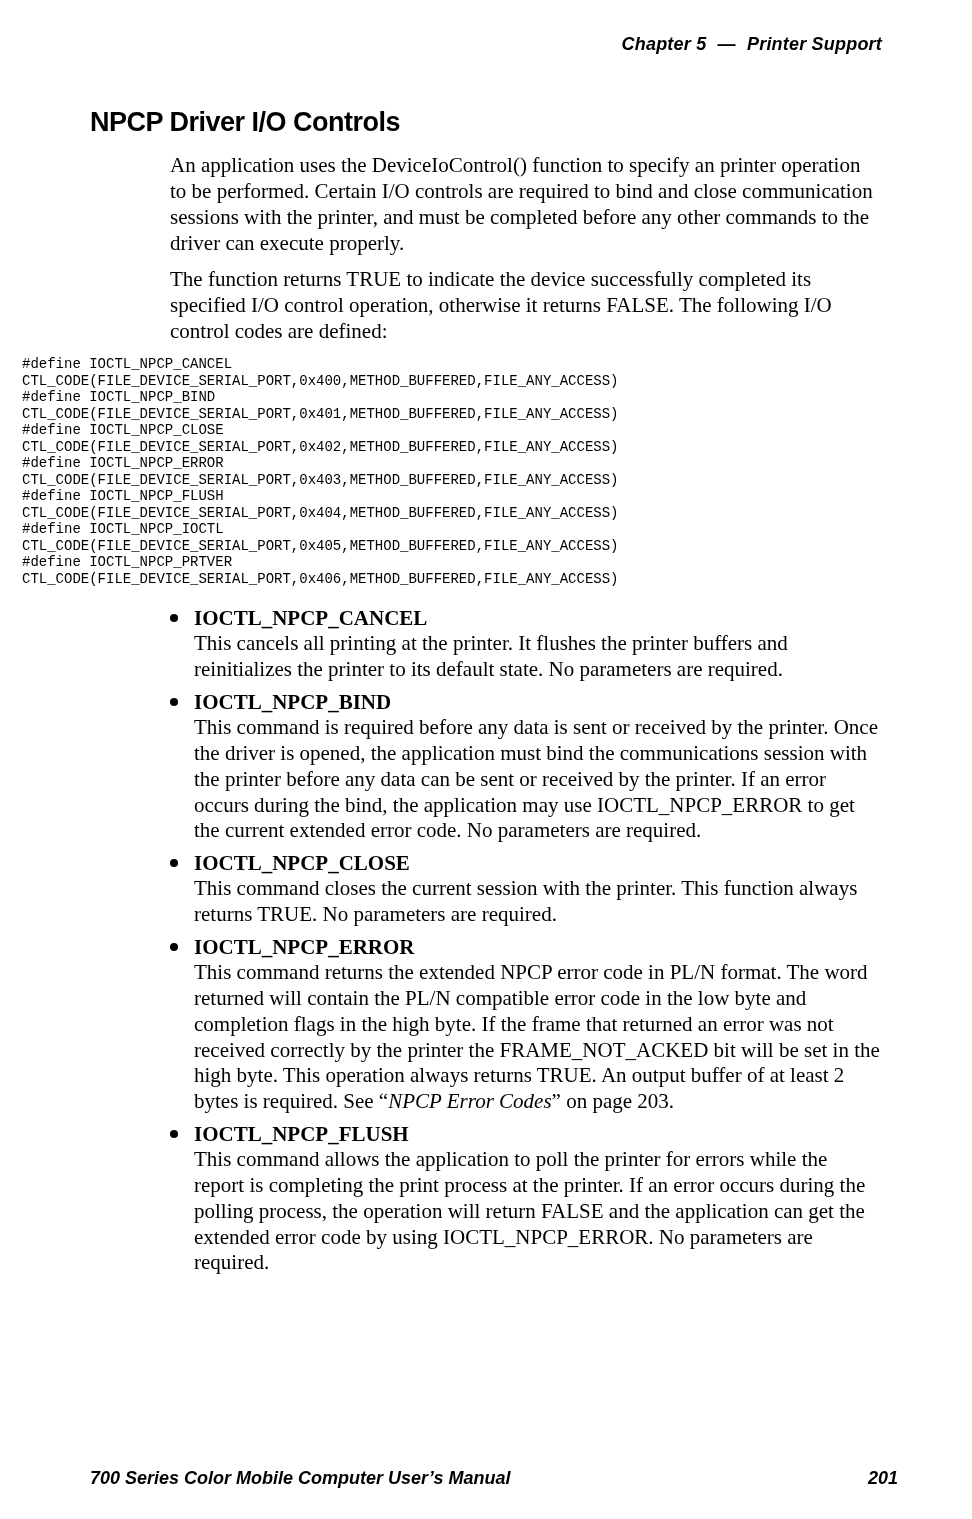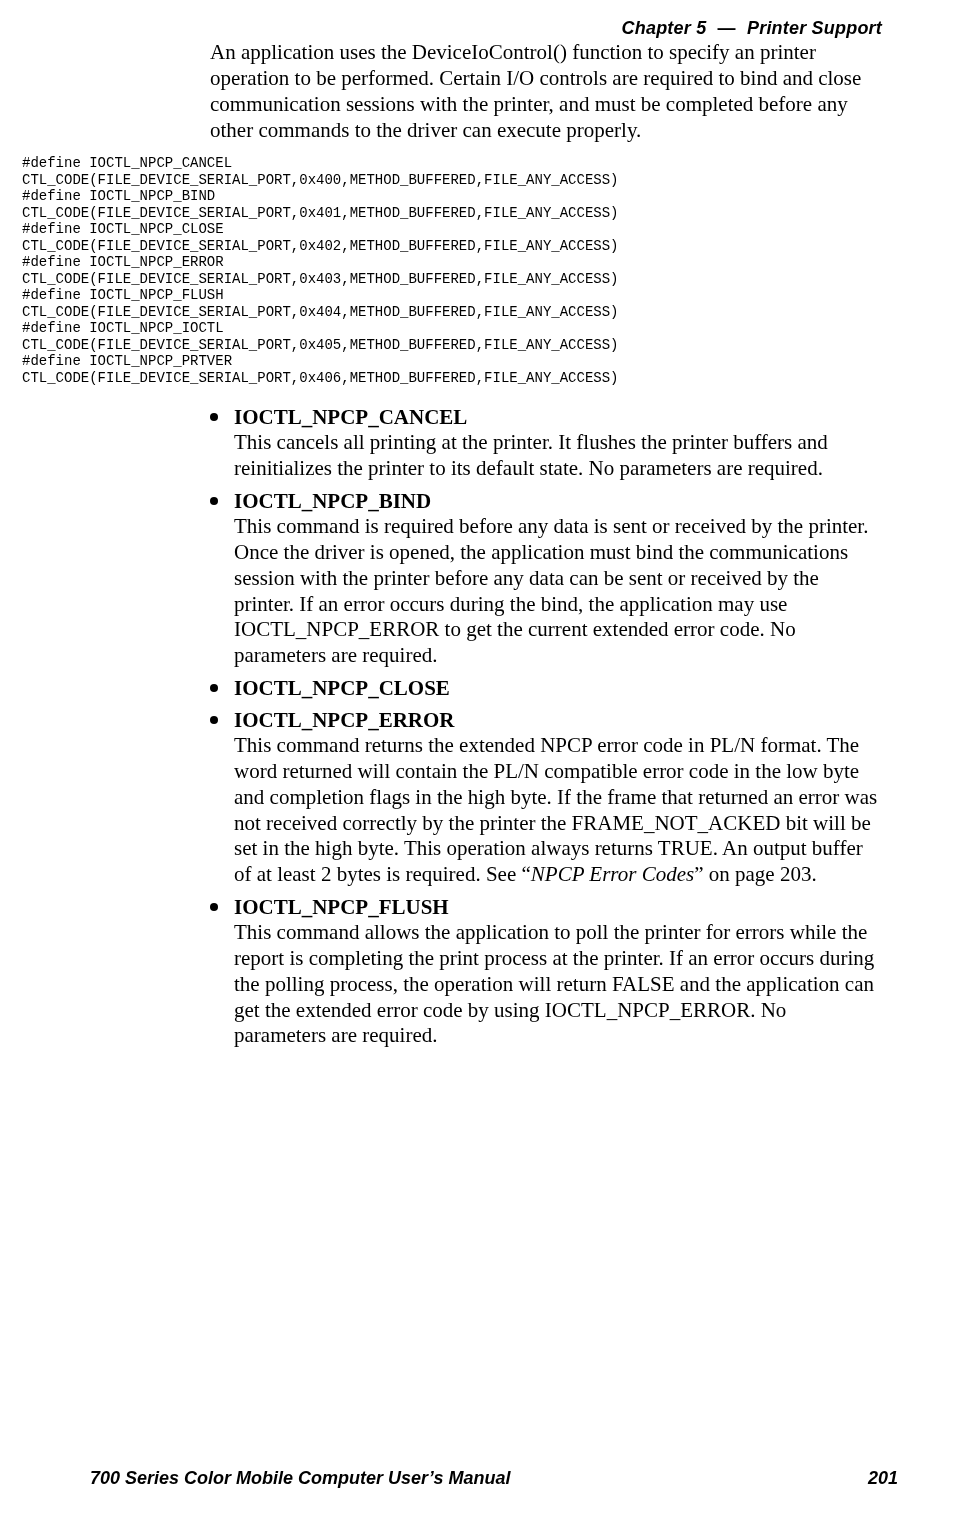--- a/index.html
+++ b/index.html
@@ -16,7 +16,7 @@
     }
     .page {
       box-sizing: border-box;
-      padding: 18px 90px 0 90px;
+      padding: 34px 90px 0 90px;
     }
     .running-head {
       font-family: Arial, Helvetica, sans-serif;

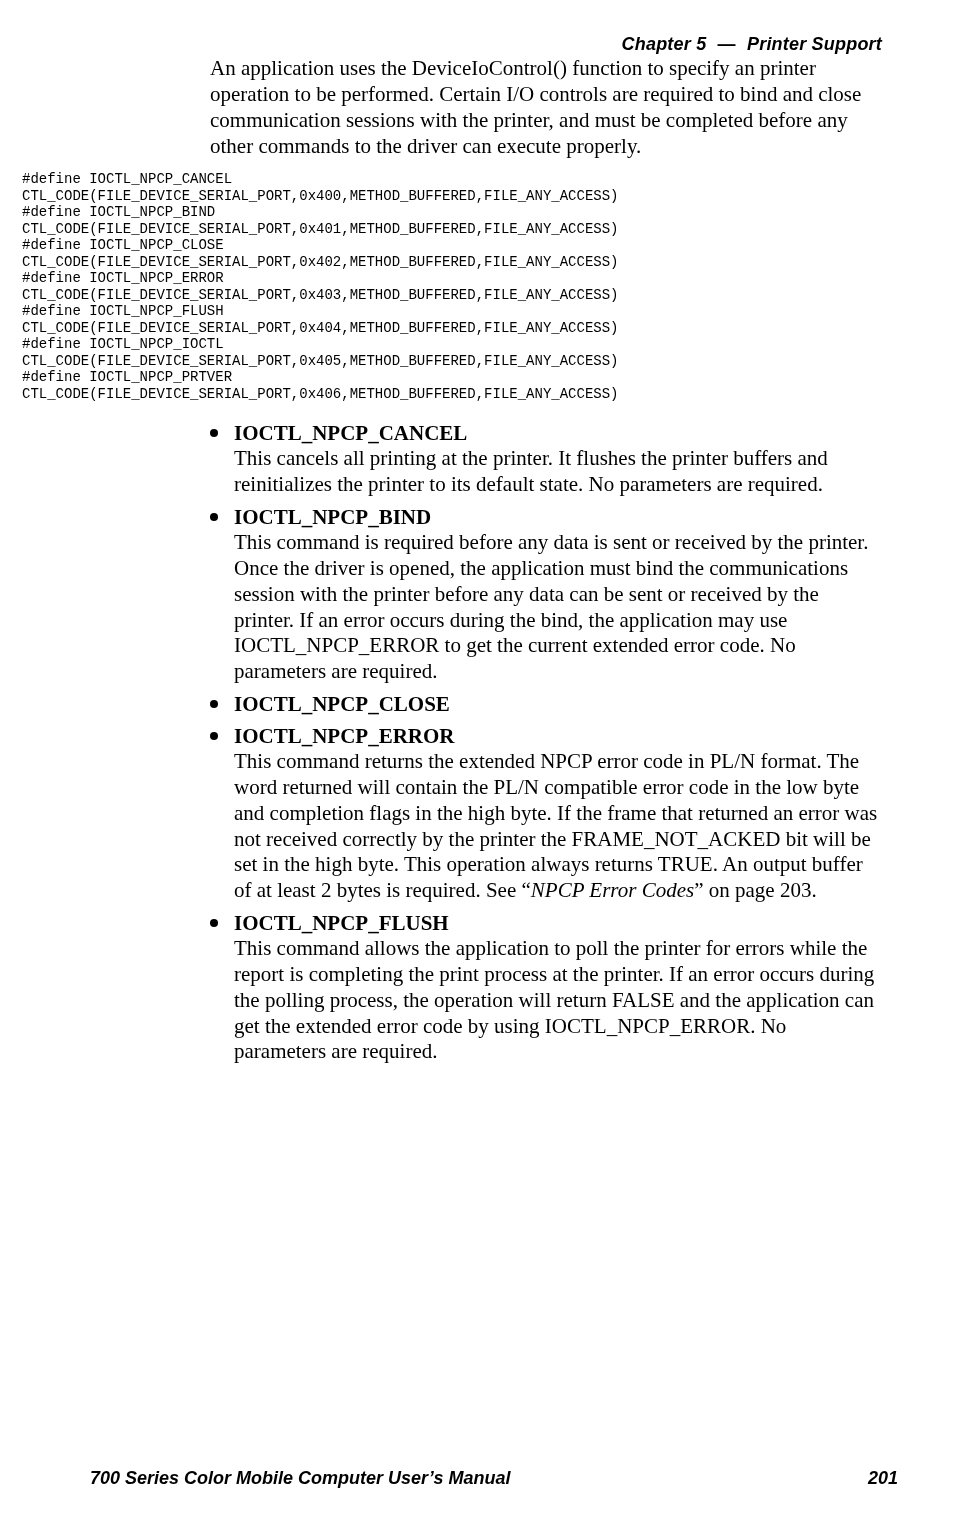--- a/index.html
+++ b/index.html
@@ -110,6 +110,7 @@
     <span>Printer Support</span>
   </div>
 
+  <h2 class="section">NPCP Driver I/O Controls</h2>
 
   <div class="body-indent">
     <p class="body">An application uses the DeviceIoControl() function to specify an printer operation to be performed. Certain I/O controls are required to bind and close communication sessions with the printer, and must be completed before any other commands to the driver can execute properly.</p>

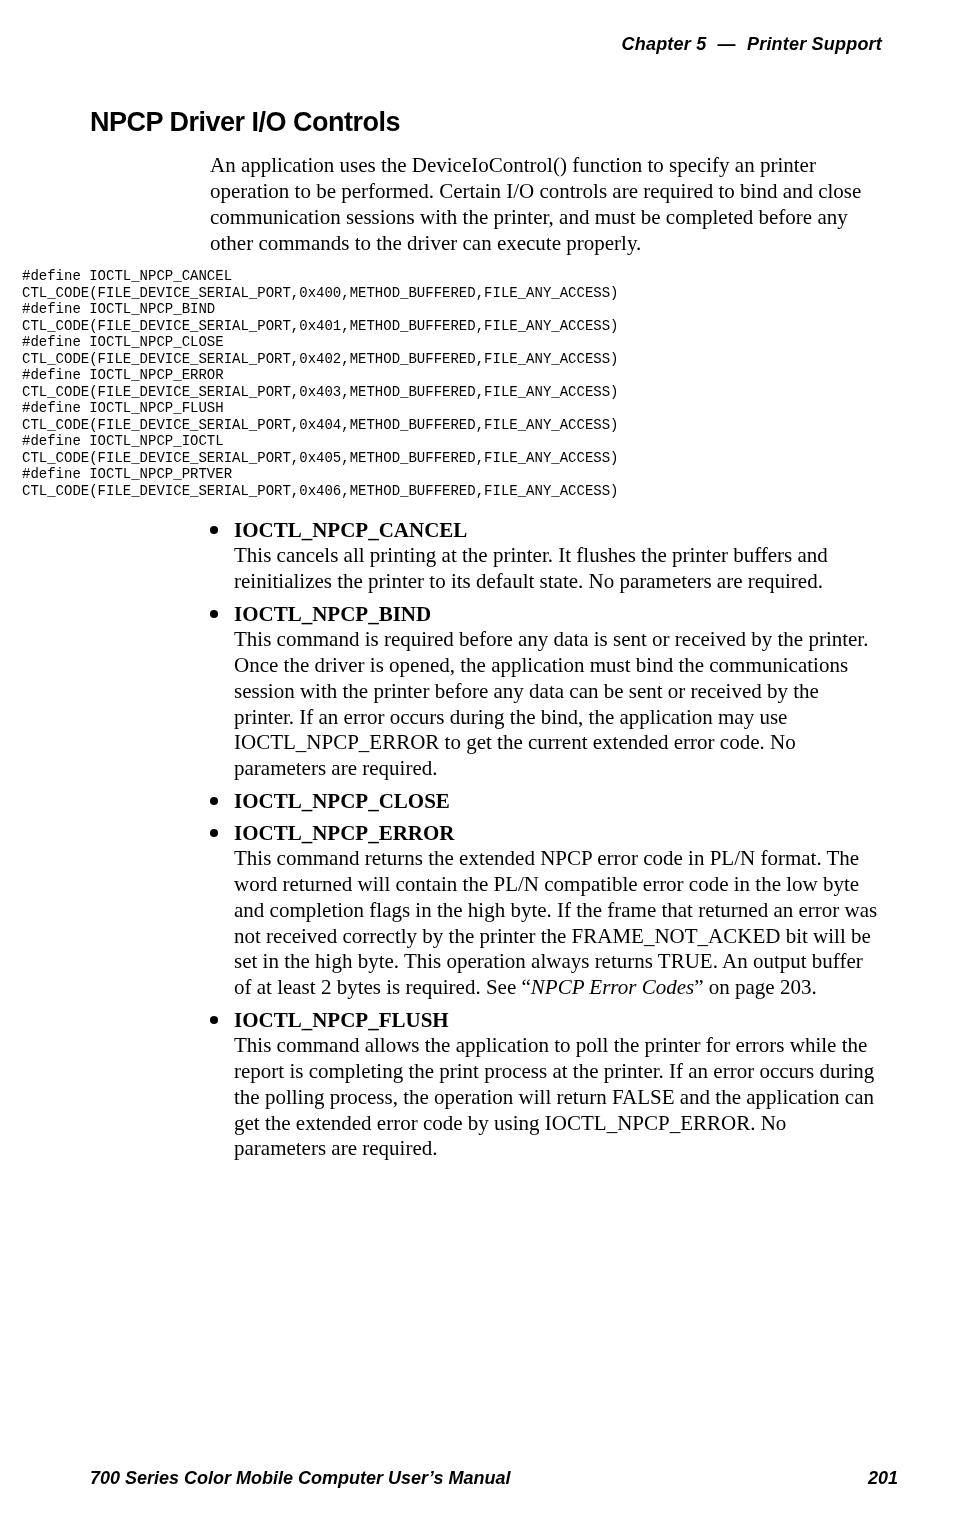--- a/index.html
+++ b/index.html
@@ -39,7 +39,7 @@
       margin: 52px 0 14px 0;
     }
     .body-indent {
-      margin-left: 120px;
+      margin-left: 80px;
     }
     p.body {
       font-size: 21px;

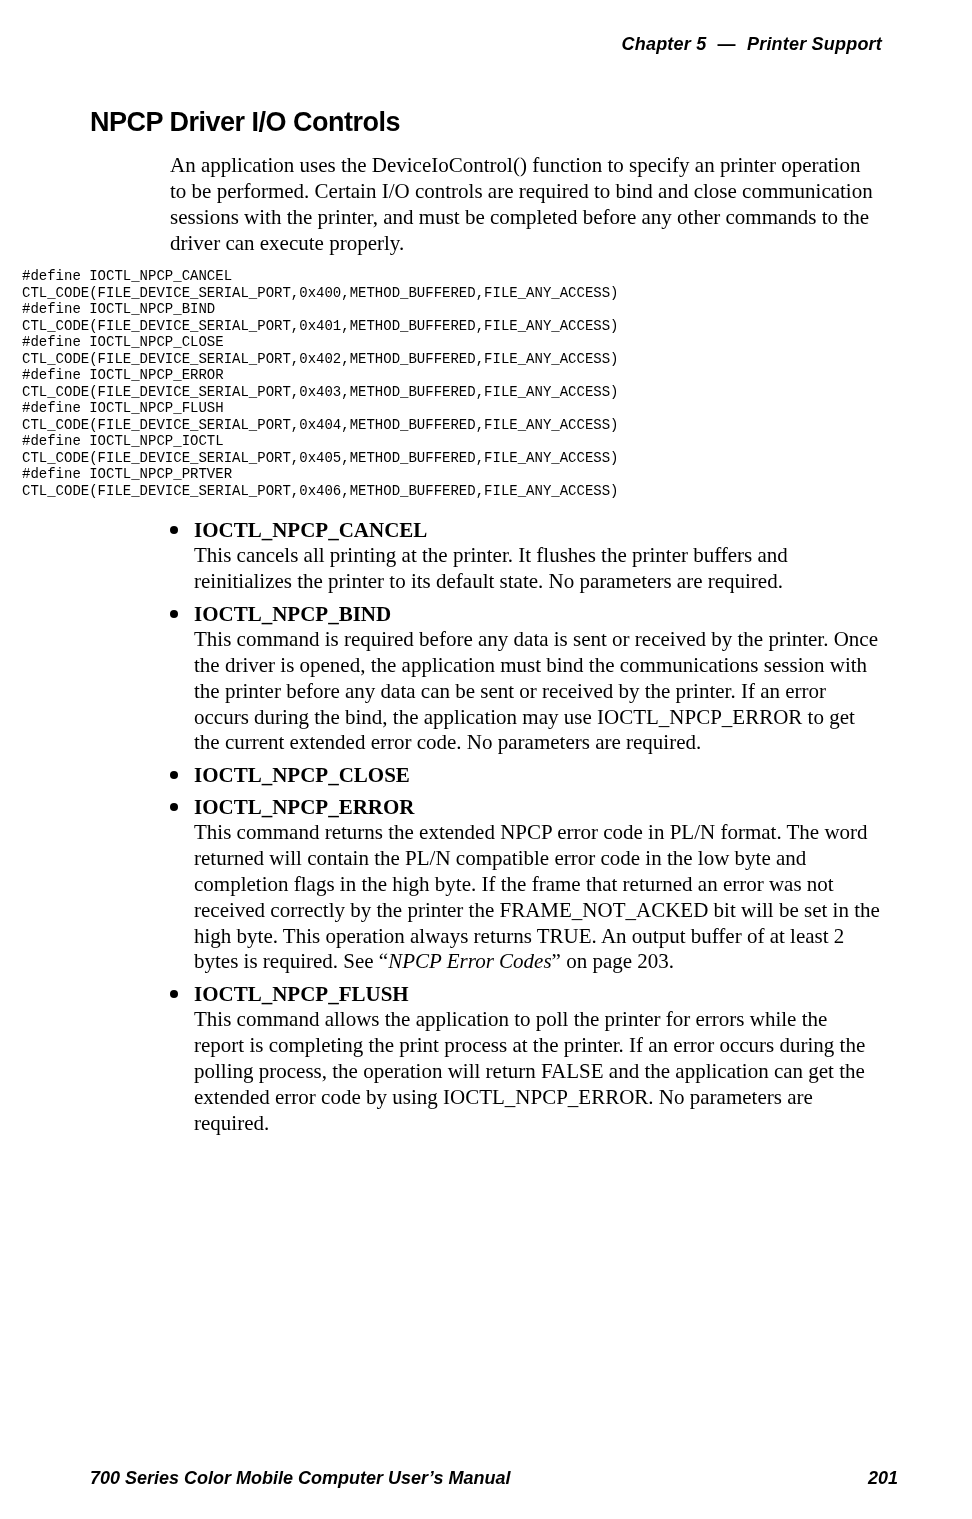--- a/index.html
+++ b/index.html
@@ -114,6 +114,7 @@
 
   <div class="body-indent">
     <p class="body">An application uses the DeviceIoControl() function to specify an printer operation to be performed. Certain I/O controls are required to bind and close communication sessions with the printer, and must be completed before any other commands to the driver can execute properly.</p>
+    <p class="body">The function returns TRUE to indicate the device successfully completed its specified I/O control operation, otherwise it returns FALSE. The following I/O control codes are defined:</p>
   </div>
 
   <pre class="code">#define IOCTL_NPCP_CANCEL

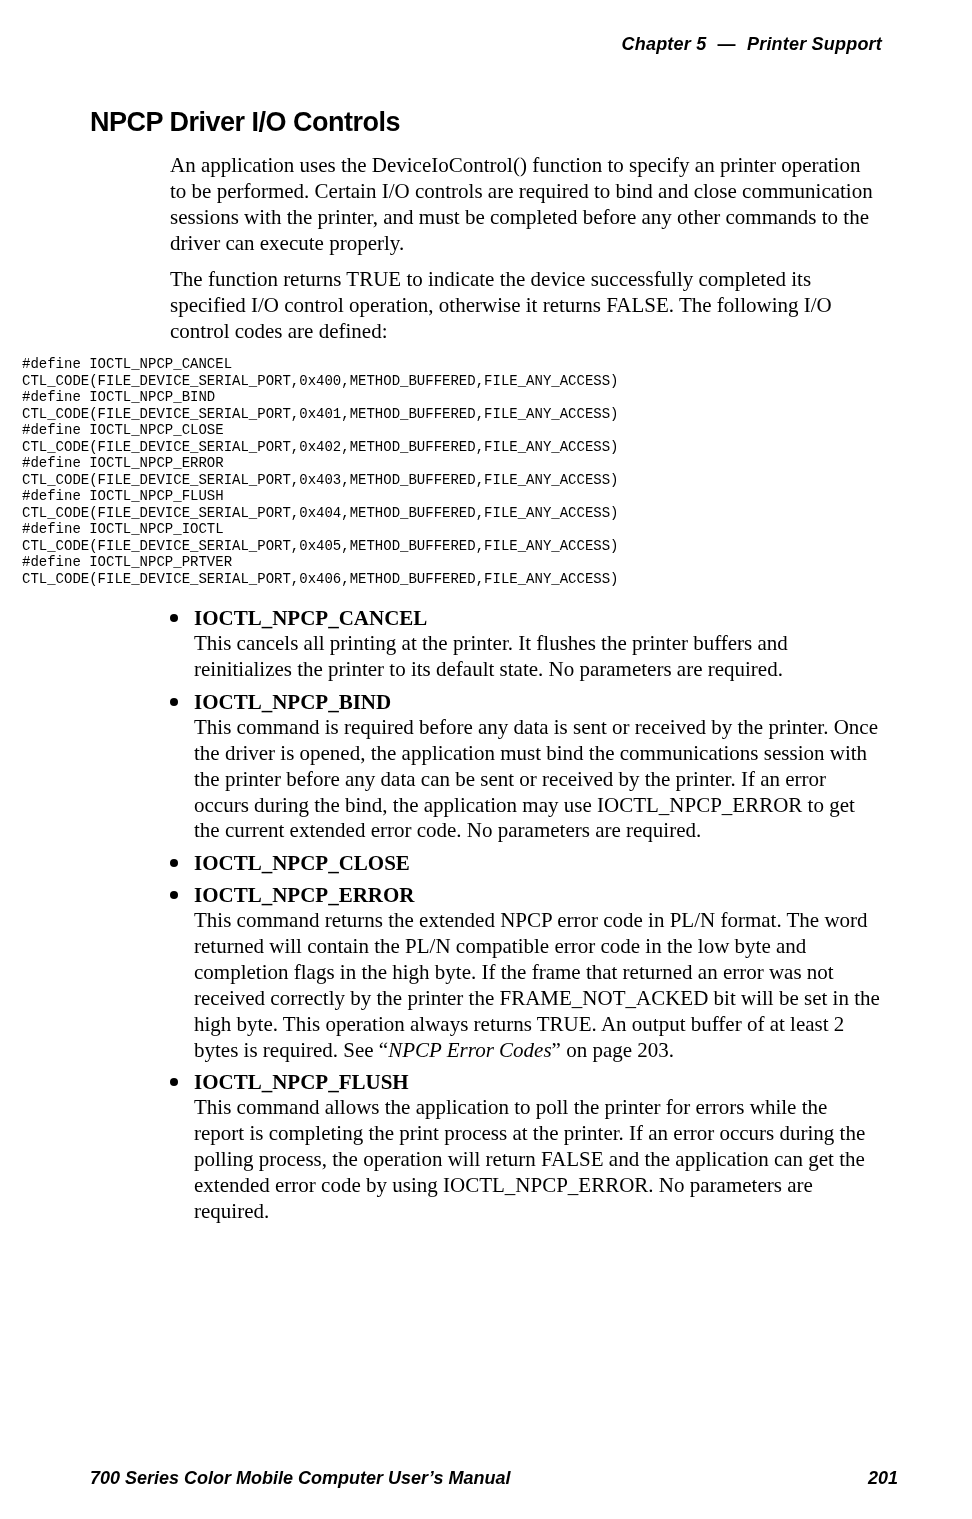--- a/index.html
+++ b/index.html
@@ -144,6 +144,7 @@
       </li>
       <li>
         <span class="item-head">IOCTL_NPCP_CLOSE</span><br>
+        <span class="item-body">This command closes the current session with the printer. This function always returns TRUE. No parameters are required.</span>
       </li>
       <li>
         <span class="item-head">IOCTL_NPCP_ERROR</span><br>

